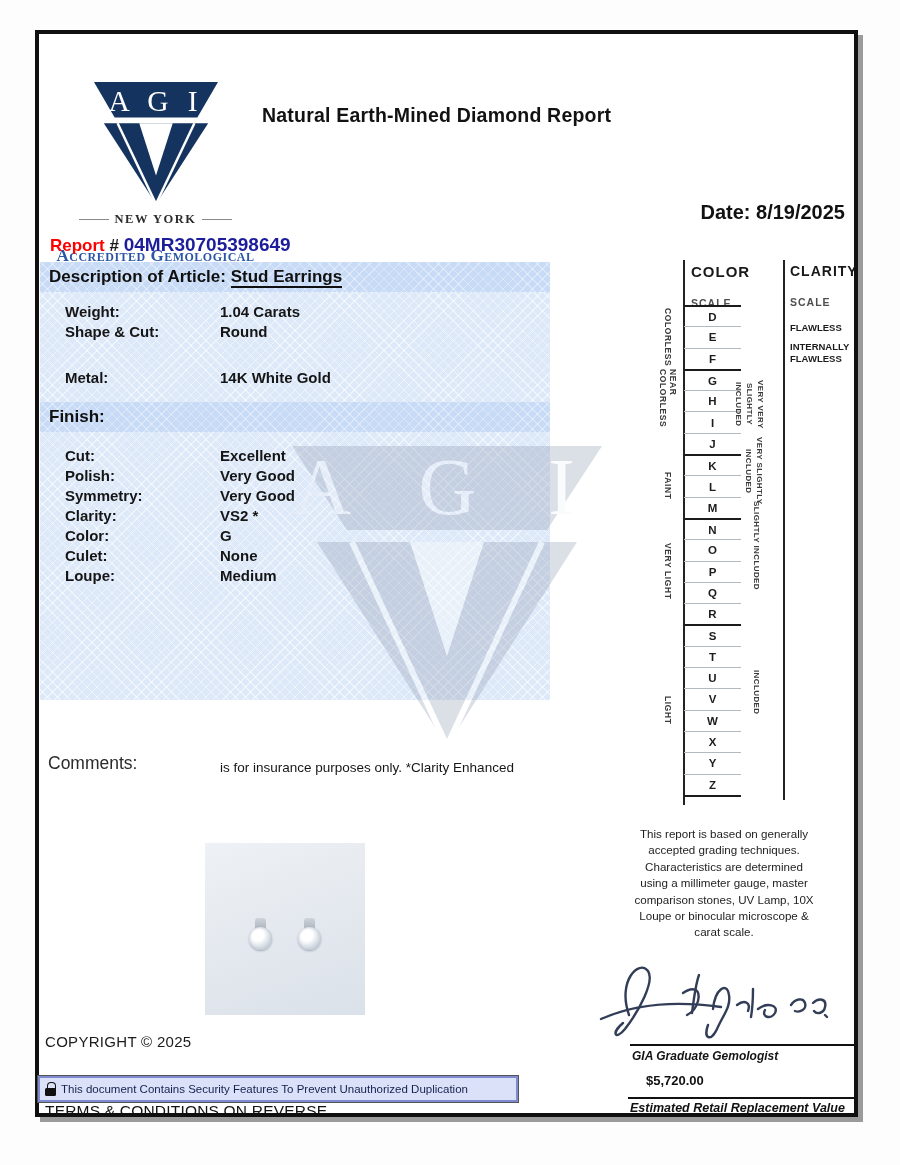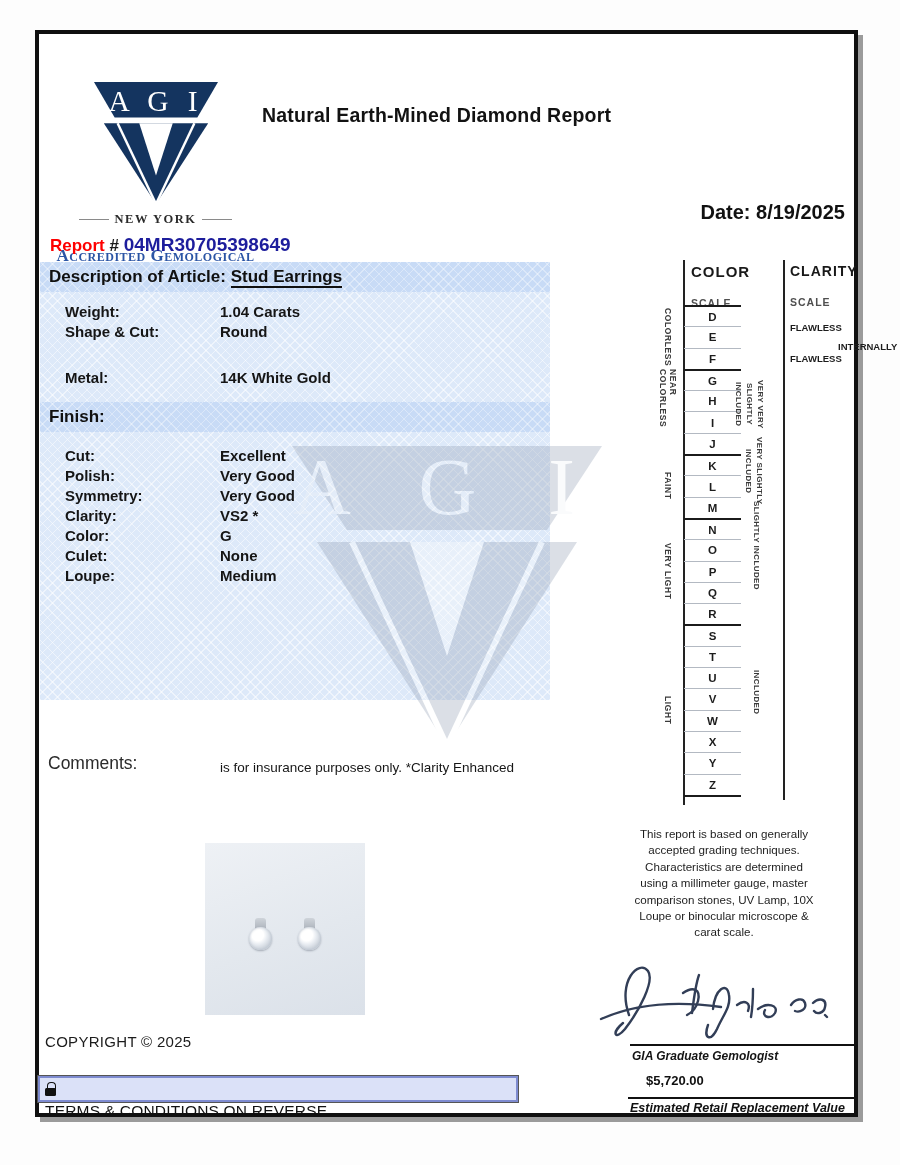--- a/index.html
+++ b/index.html
@@ -74,7 +74,7 @@
   .vlabel { writing-mode:vertical-rl; font-size:8.5px; font-weight:bold; letter-spacing:.6px; color:#3a3a3a; }
   .cgroup { display:flex; align-items:center; justify-content:center; left:659px; width:17px; }
   .flawless-block { left:790px; top:322px; font-size:9.5px; font-weight:bold; line-height:12px; color:#1c1c1c; }
-  .fl-gap { margin-top:7px;margin-left:48px; }
+  .fl-gap { margin-top:7px; }
   .clarity-rows { left:784px; top:365px; width:74px; border-bottom:2px solid #1b1b1b; }
   .krow { display:flex; align-items:center; justify-content:center; font-size:10.5px; font-weight:bold;
           border-top:1.7px solid #1b1b1b; color:#1c1c1c; font-family:"DejaVu Sans", sans-serif; }

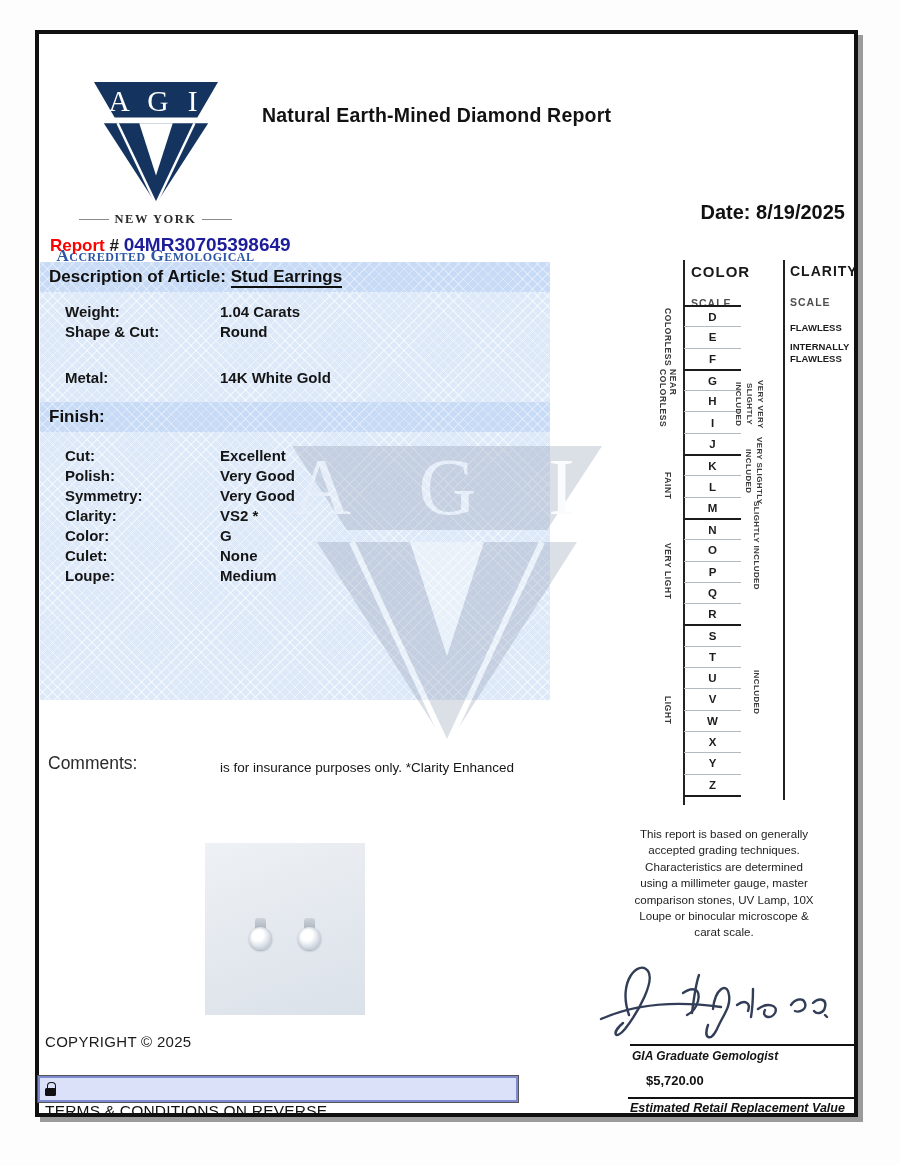--- a/index.html
+++ b/index.html
@@ -324,6 +324,7 @@
   <div class="abs copyright">COPYRIGHT © 2025</div>
   <div class="abs security-box">
     <span class="lock"></span>
+    <span class="security-text">This document Contains Security Features To Prevent Unauthorized Duplication</span>
   </div>
   <div class="abs terms">TERMS &amp; CONDITIONS ON REVERSE</div>
 </div>

